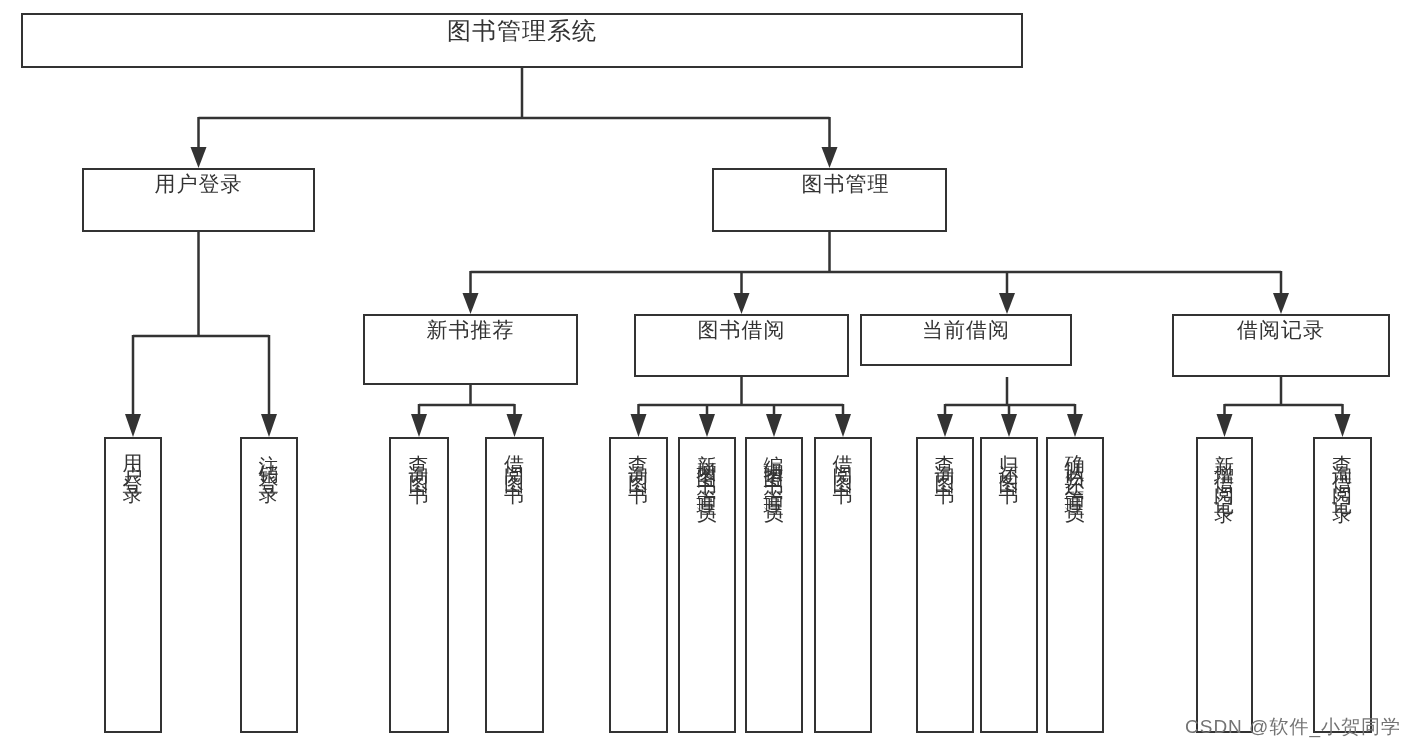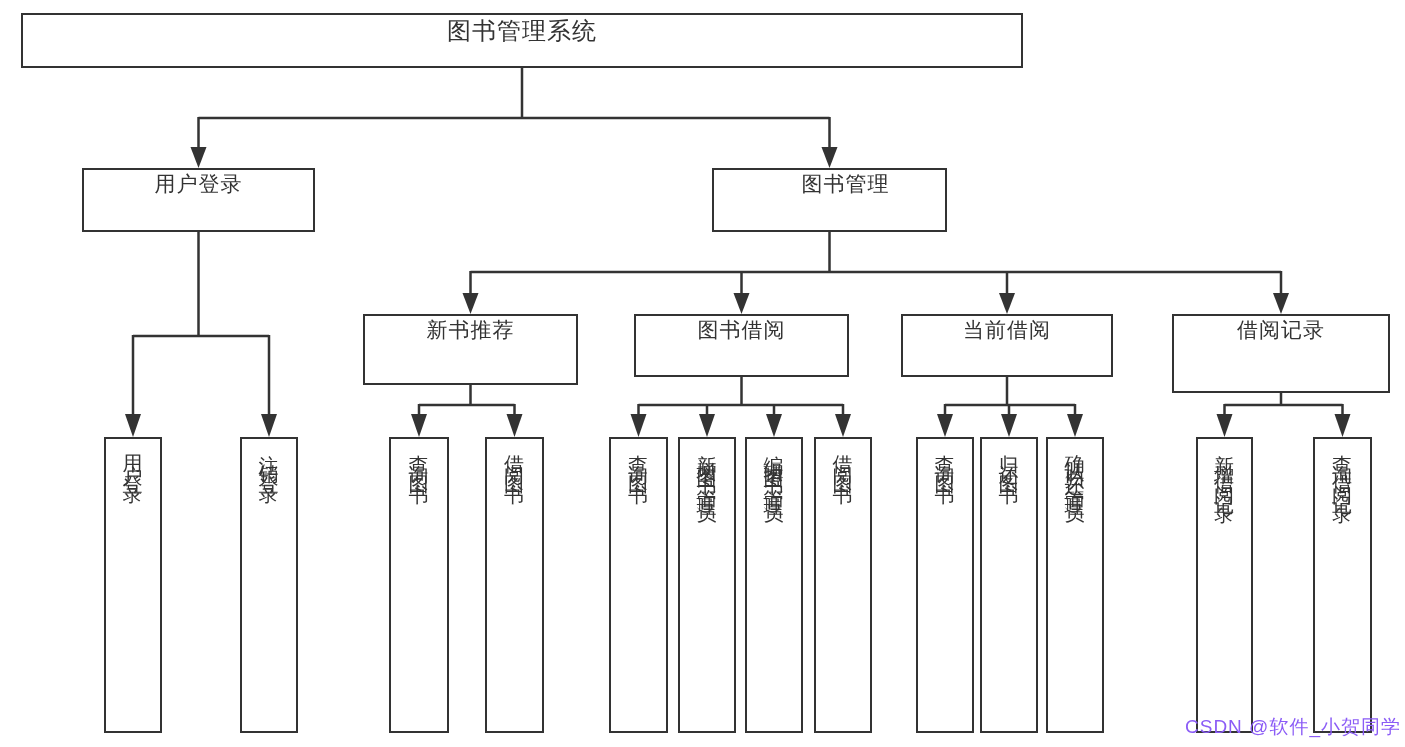--- a/index.html
+++ b/index.html
@@ -89,7 +89,7 @@
   <div class="box h3" style="left:634px;top:314px;width:215px;height:63px;">
     <span>图书借阅</span>
   </div>
-  <div class="box h3" style="left:901px;top:314px;width:212px;height:63px;">
+  <div class="box h3" style="left:860px;top:314px;width:212px;height:52px;">
     <span>当前借阅</span>
   </div>
   <div class="box h3" style="left:1172px;top:314px;width:218px;height:79px;">

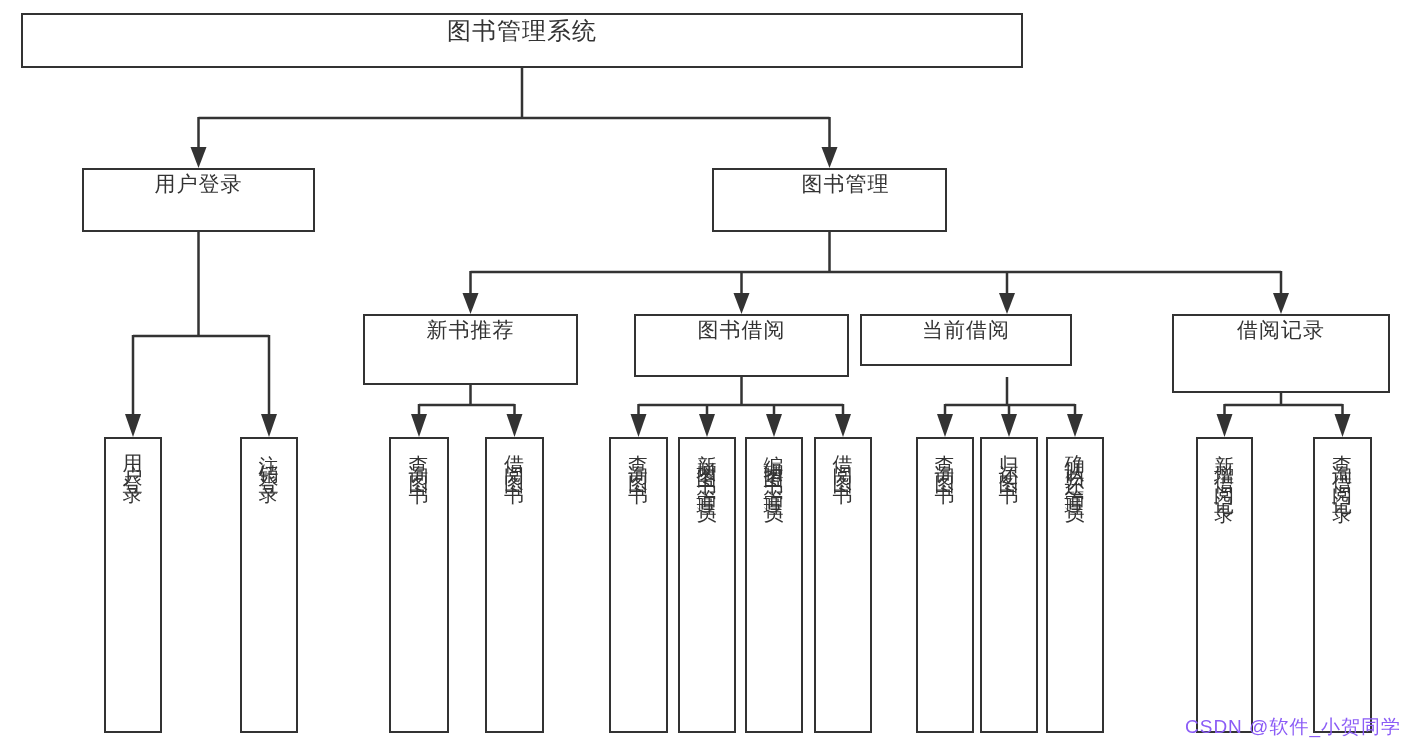--- a/index.html
+++ b/index.html
@@ -92,7 +92,7 @@
   <div class="box h3" style="left:860px;top:314px;width:212px;height:52px;">
     <span>当前借阅</span>
   </div>
-  <div class="box h3" style="left:1172px;top:314px;width:218px;height:79px;">
+  <div class="box h3" style="left:1172px;top:314px;width:218px;height:63px;">
     <span>借阅记录</span>
   </div>
 

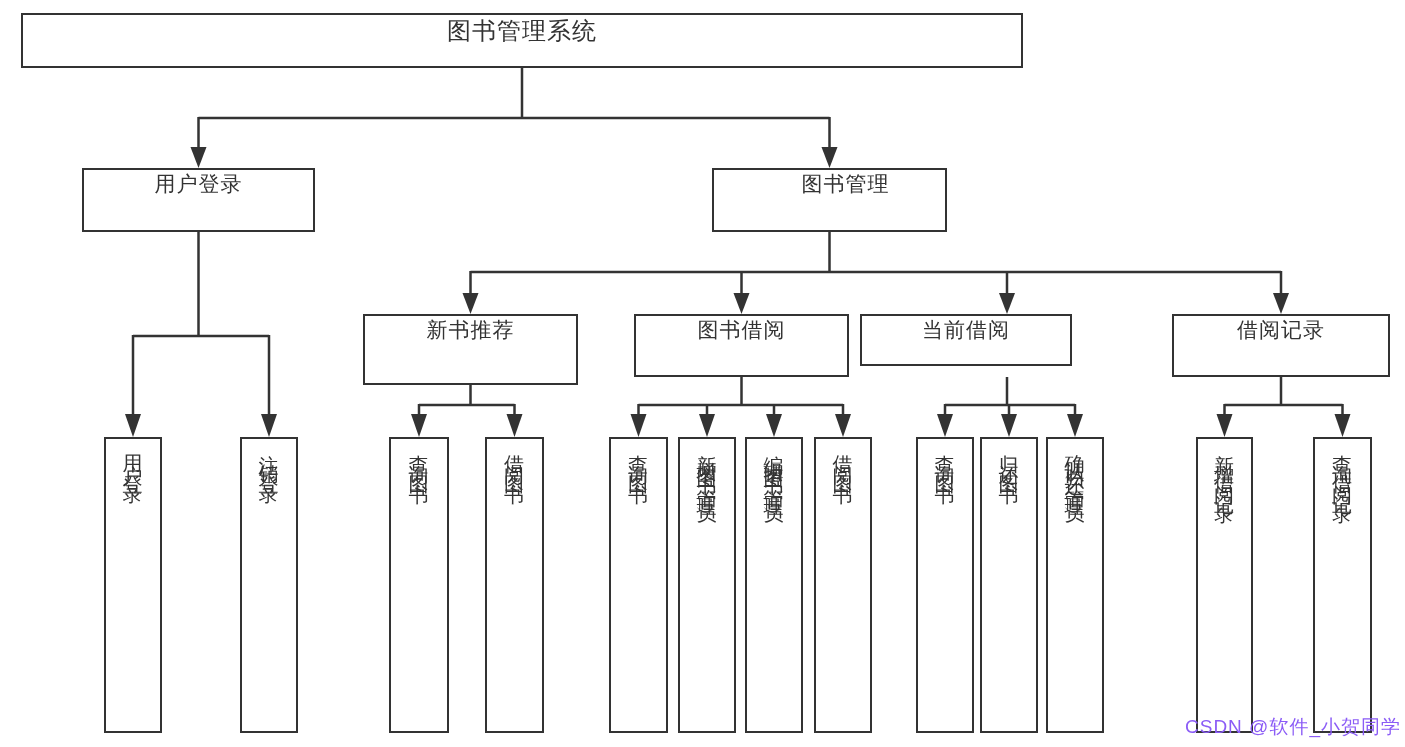--- a/index.html
+++ b/index.html
@@ -24,7 +24,7 @@
   }
   .watermark{
     position:absolute;left:1185px;top:714px;z-index:3;
-    font-size:19px;color:#8b5cf6;letter-spacing:1px;white-space:nowrap;
+    font-size:19px;color:#737373;letter-spacing:1px;white-space:nowrap;
   }
 </style>
 </head>

